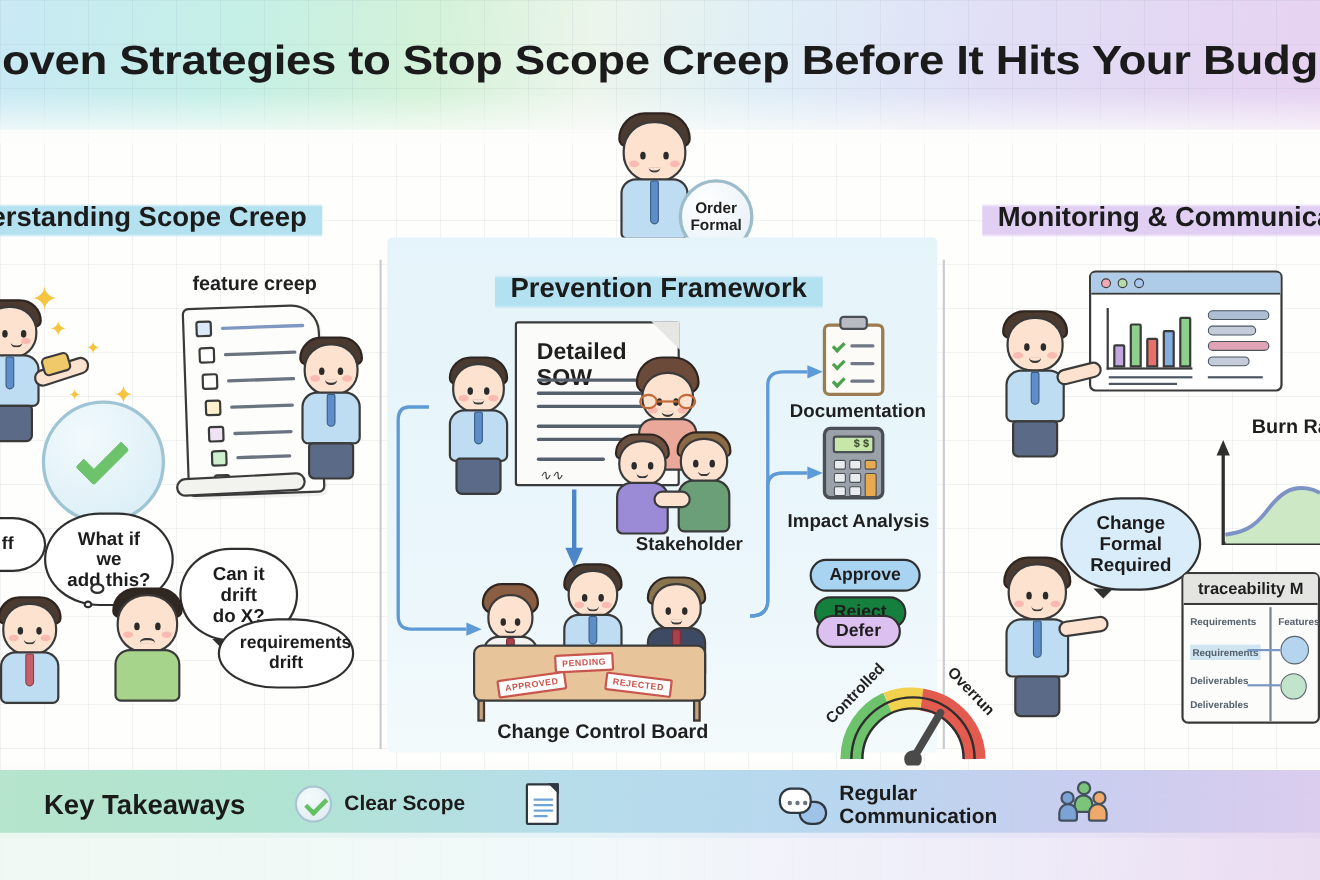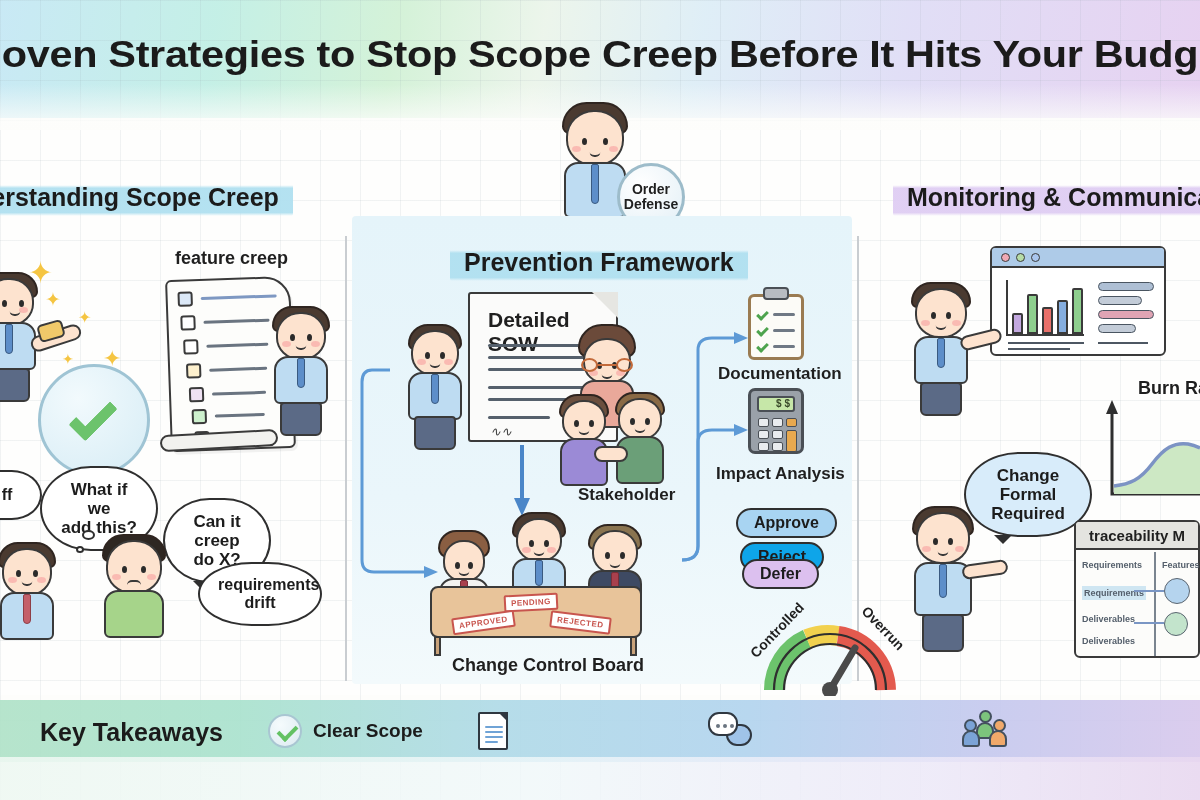--- a/index.html
+++ b/index.html
@@ -323,7 +323,7 @@
             border:3px solid #9dbcca; display:flex;flex-direction:column;
             align-items:center;justify-content:center;line-height:1.05;">
   <span style="font-size:14px;font-weight:bold;color:#1f1f1f;">Order</span>
-  <span style="font-size:14px;font-weight:bold;color:#1f1f1f;">Defense</span>
+  <span style="font-size:14px;font-weight:bold;color:#1f1f1f;">Formal</span>
 </div>
 
 <div class="sec-head blue" id="head-left">derstanding Scope Creep</div>

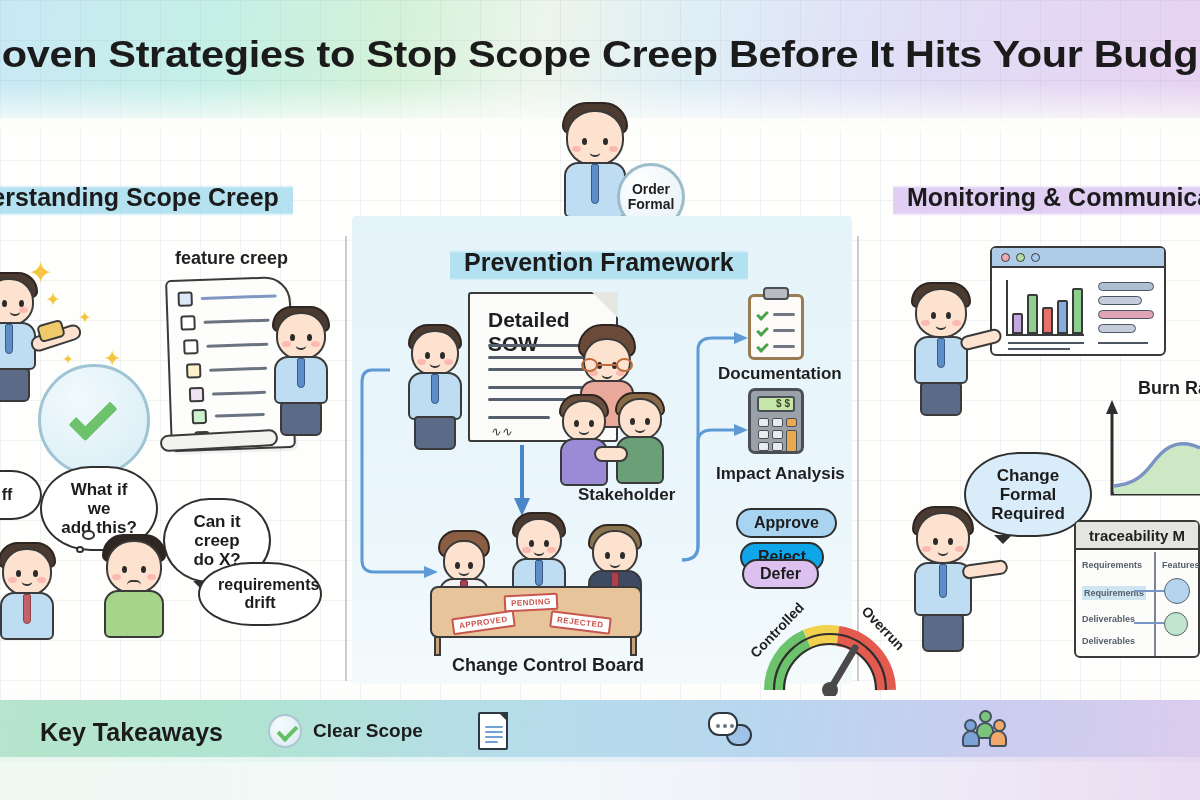--- a/index.html
+++ b/index.html
@@ -414,7 +414,7 @@
 <div class="thoughtdot" style="left:82px;top:530px;width:13px;height:10px;"></div>
 <div class="thoughtdot" style="left:76px;top:546px;width:8px;height:7px;"></div>
 
-<div class="bubble tail" style="left:163px; top:498px; width:108px;">Can it creep
+<div class="bubble tail" style="left:163px; top:498px; width:108px;">Can it drift
 do X?</div>
 <div class="bubble" style="left:198px; top:562px; width:124px; font-size:16px;">requirements
 drift</div>

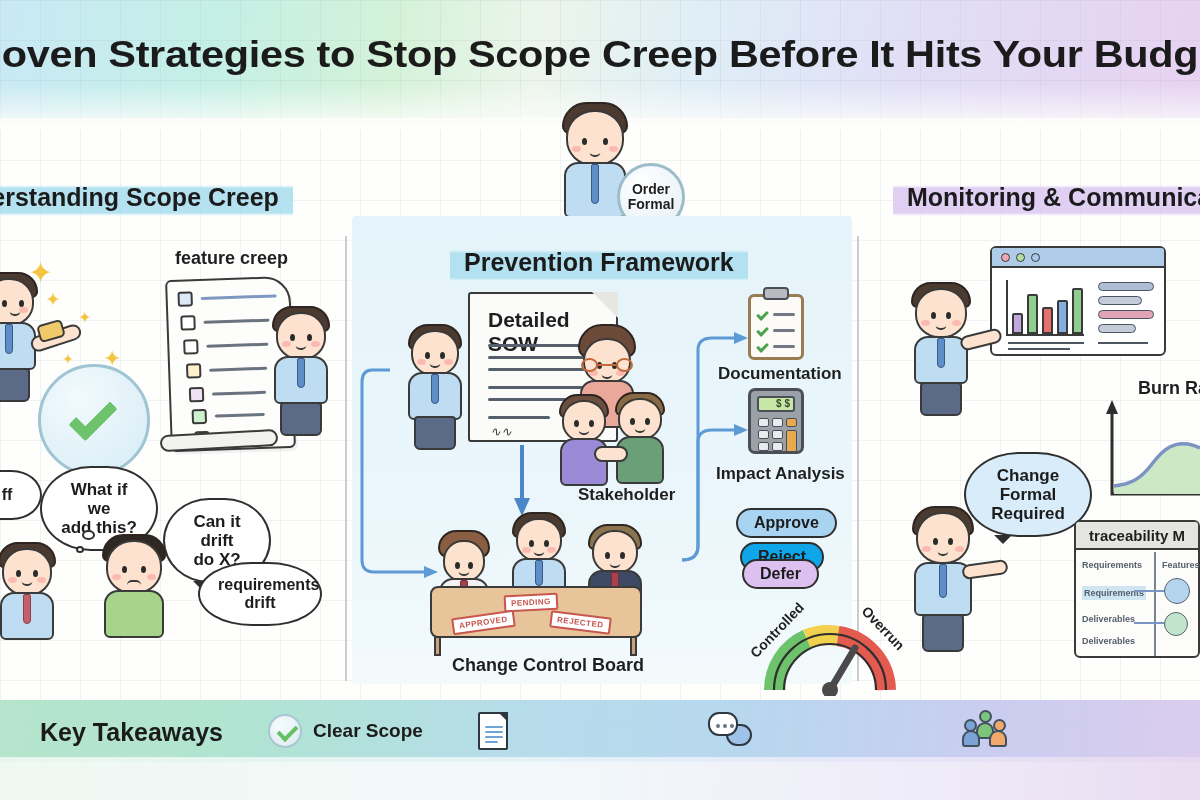--- a/index.html
+++ b/index.html
@@ -203,7 +203,7 @@
     padding: 4px 16px; font-size:16px; font-weight:bold; color:#1c1c1c;
   }
   .pill.approve { background:#a8d4f2; }
-  .pill.reject { background:#0ea5e9; }
+  .pill.reject { background:#15803d; }
   .pill.defer { background:#dcc0ef; }
 
   

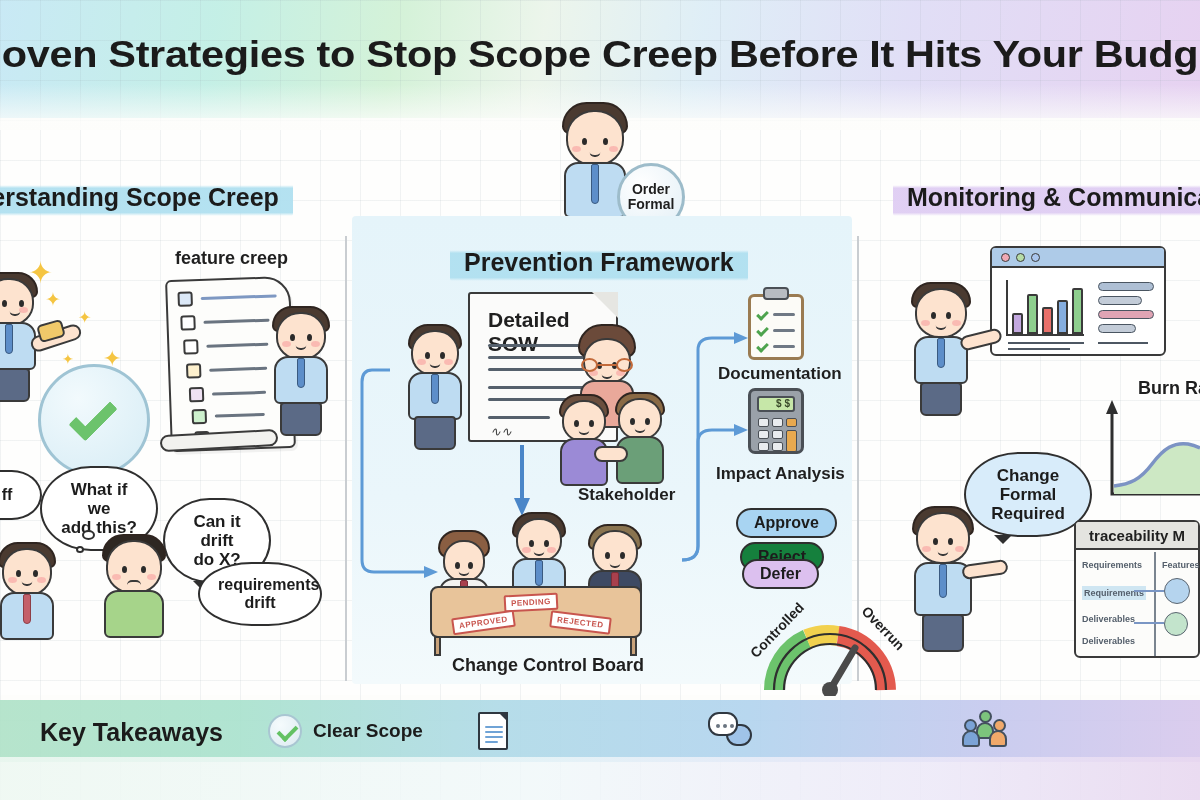--- a/index.html
+++ b/index.html
@@ -717,6 +717,8 @@
       <span class="chat-dot" style="left:20px;"></span>
     </span>
   </span>
+  <span class="tk-text">Regular
+Communication</span>
 </div>
 
 <div class="takeaway" style="left:962px; top:710px;">

